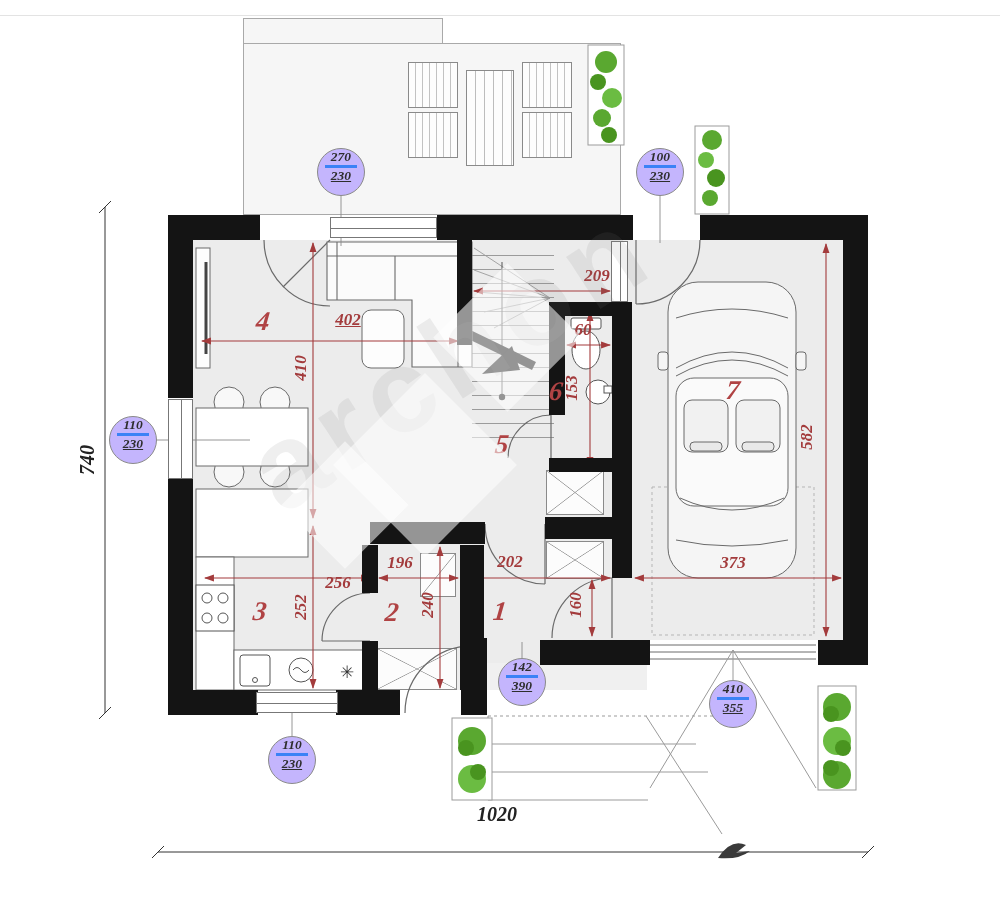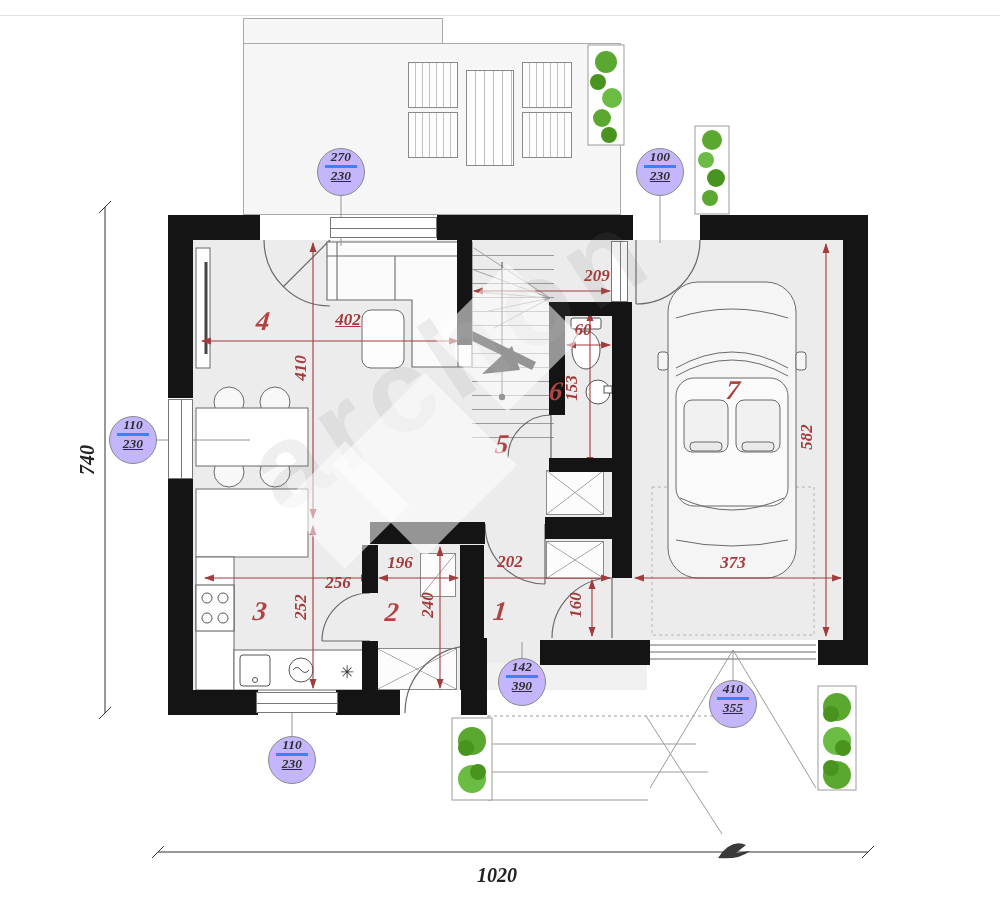--- a/index.html
+++ b/index.html
@@ -303,7 +303,7 @@
   <div class="dim rot0" style="left:733px;top:563px;">373</div>
 
   <div class="dimb rot90" style="left:87px;top:460px;">740</div>
-  <div class="dimb rot0" style="left:497px;top:875px;">1020</div>
+  <div class="dimb rot0" style="left:497px;top:814px;">1020</div>
 
   <div class="tag" style="left:341px;top:172px;">
     <span class="t">270</span>

